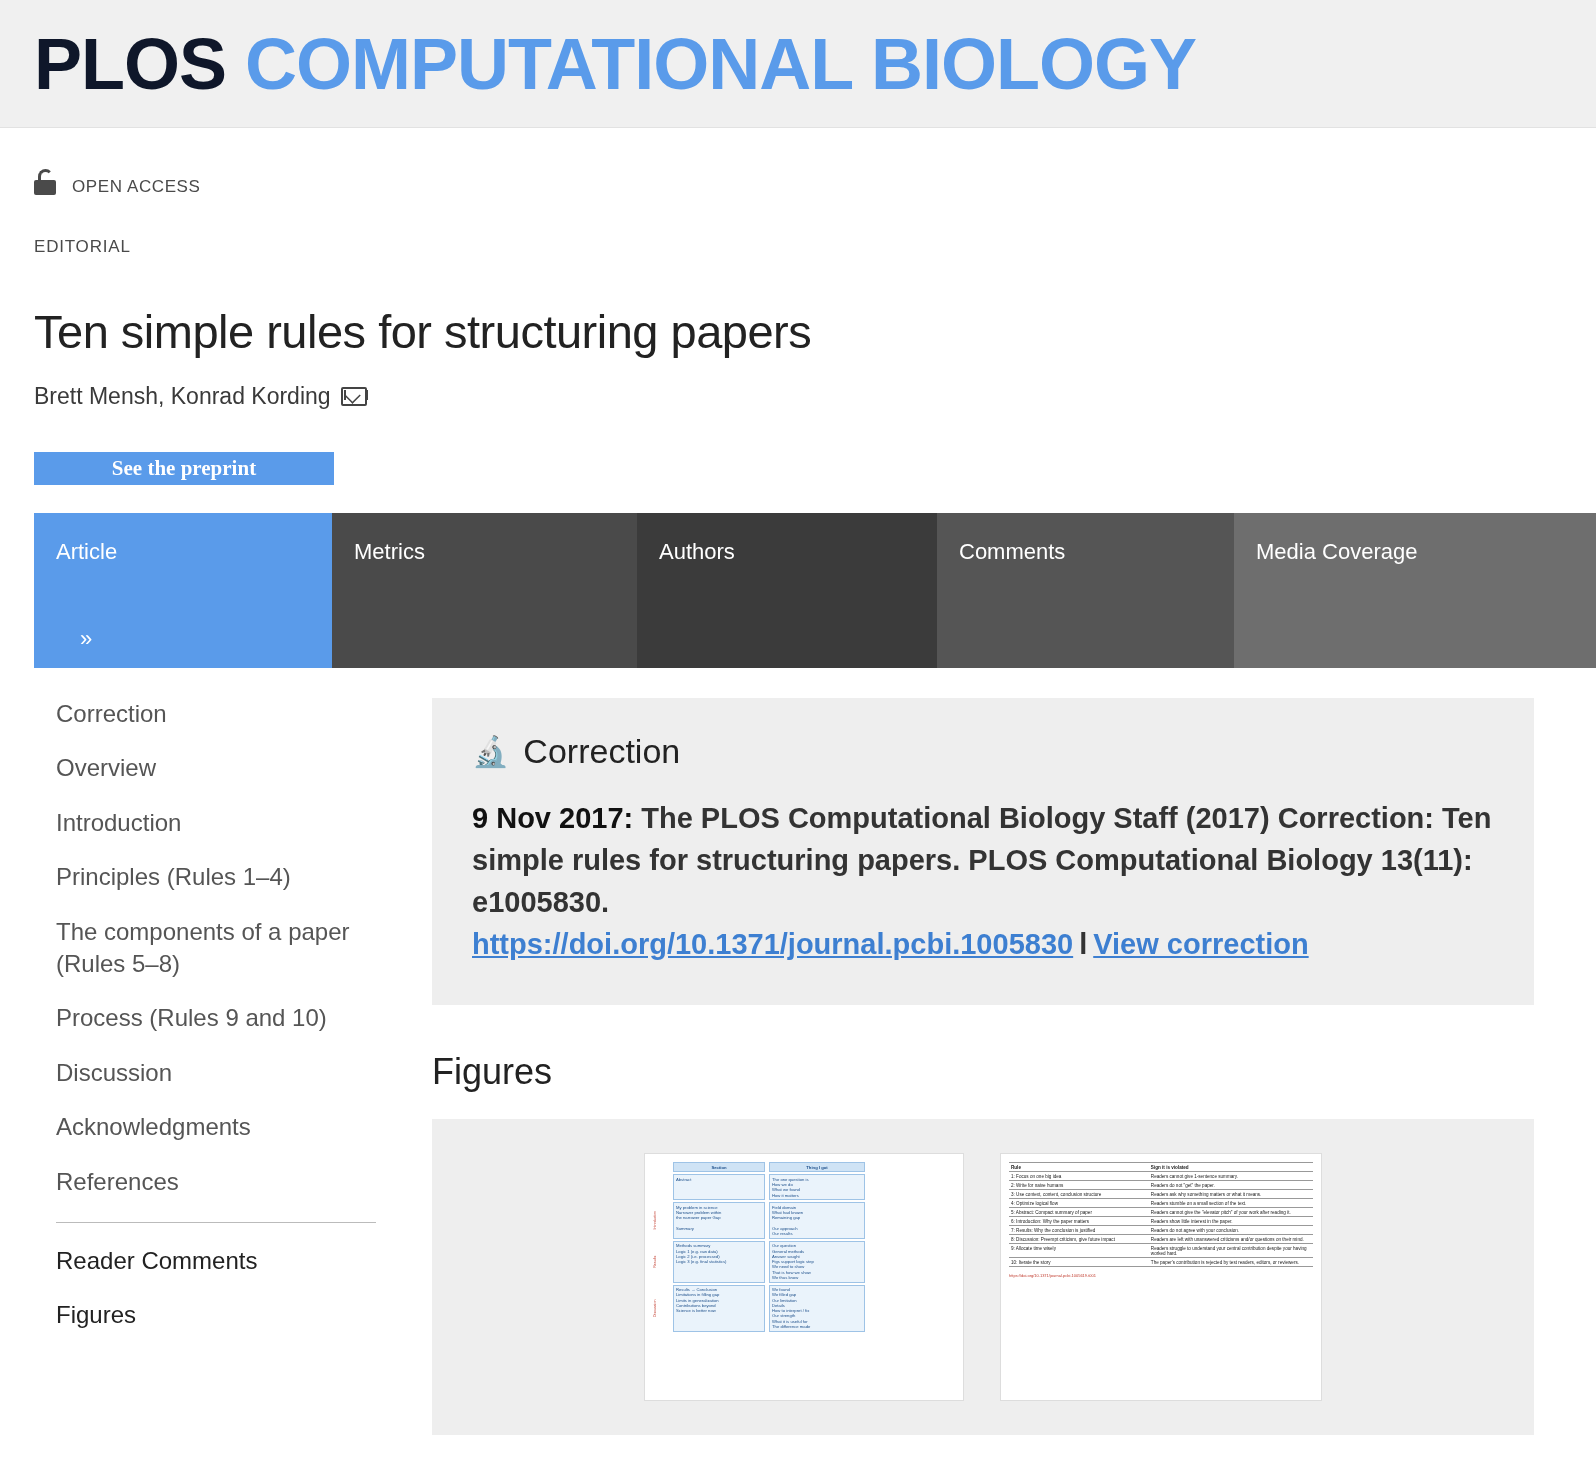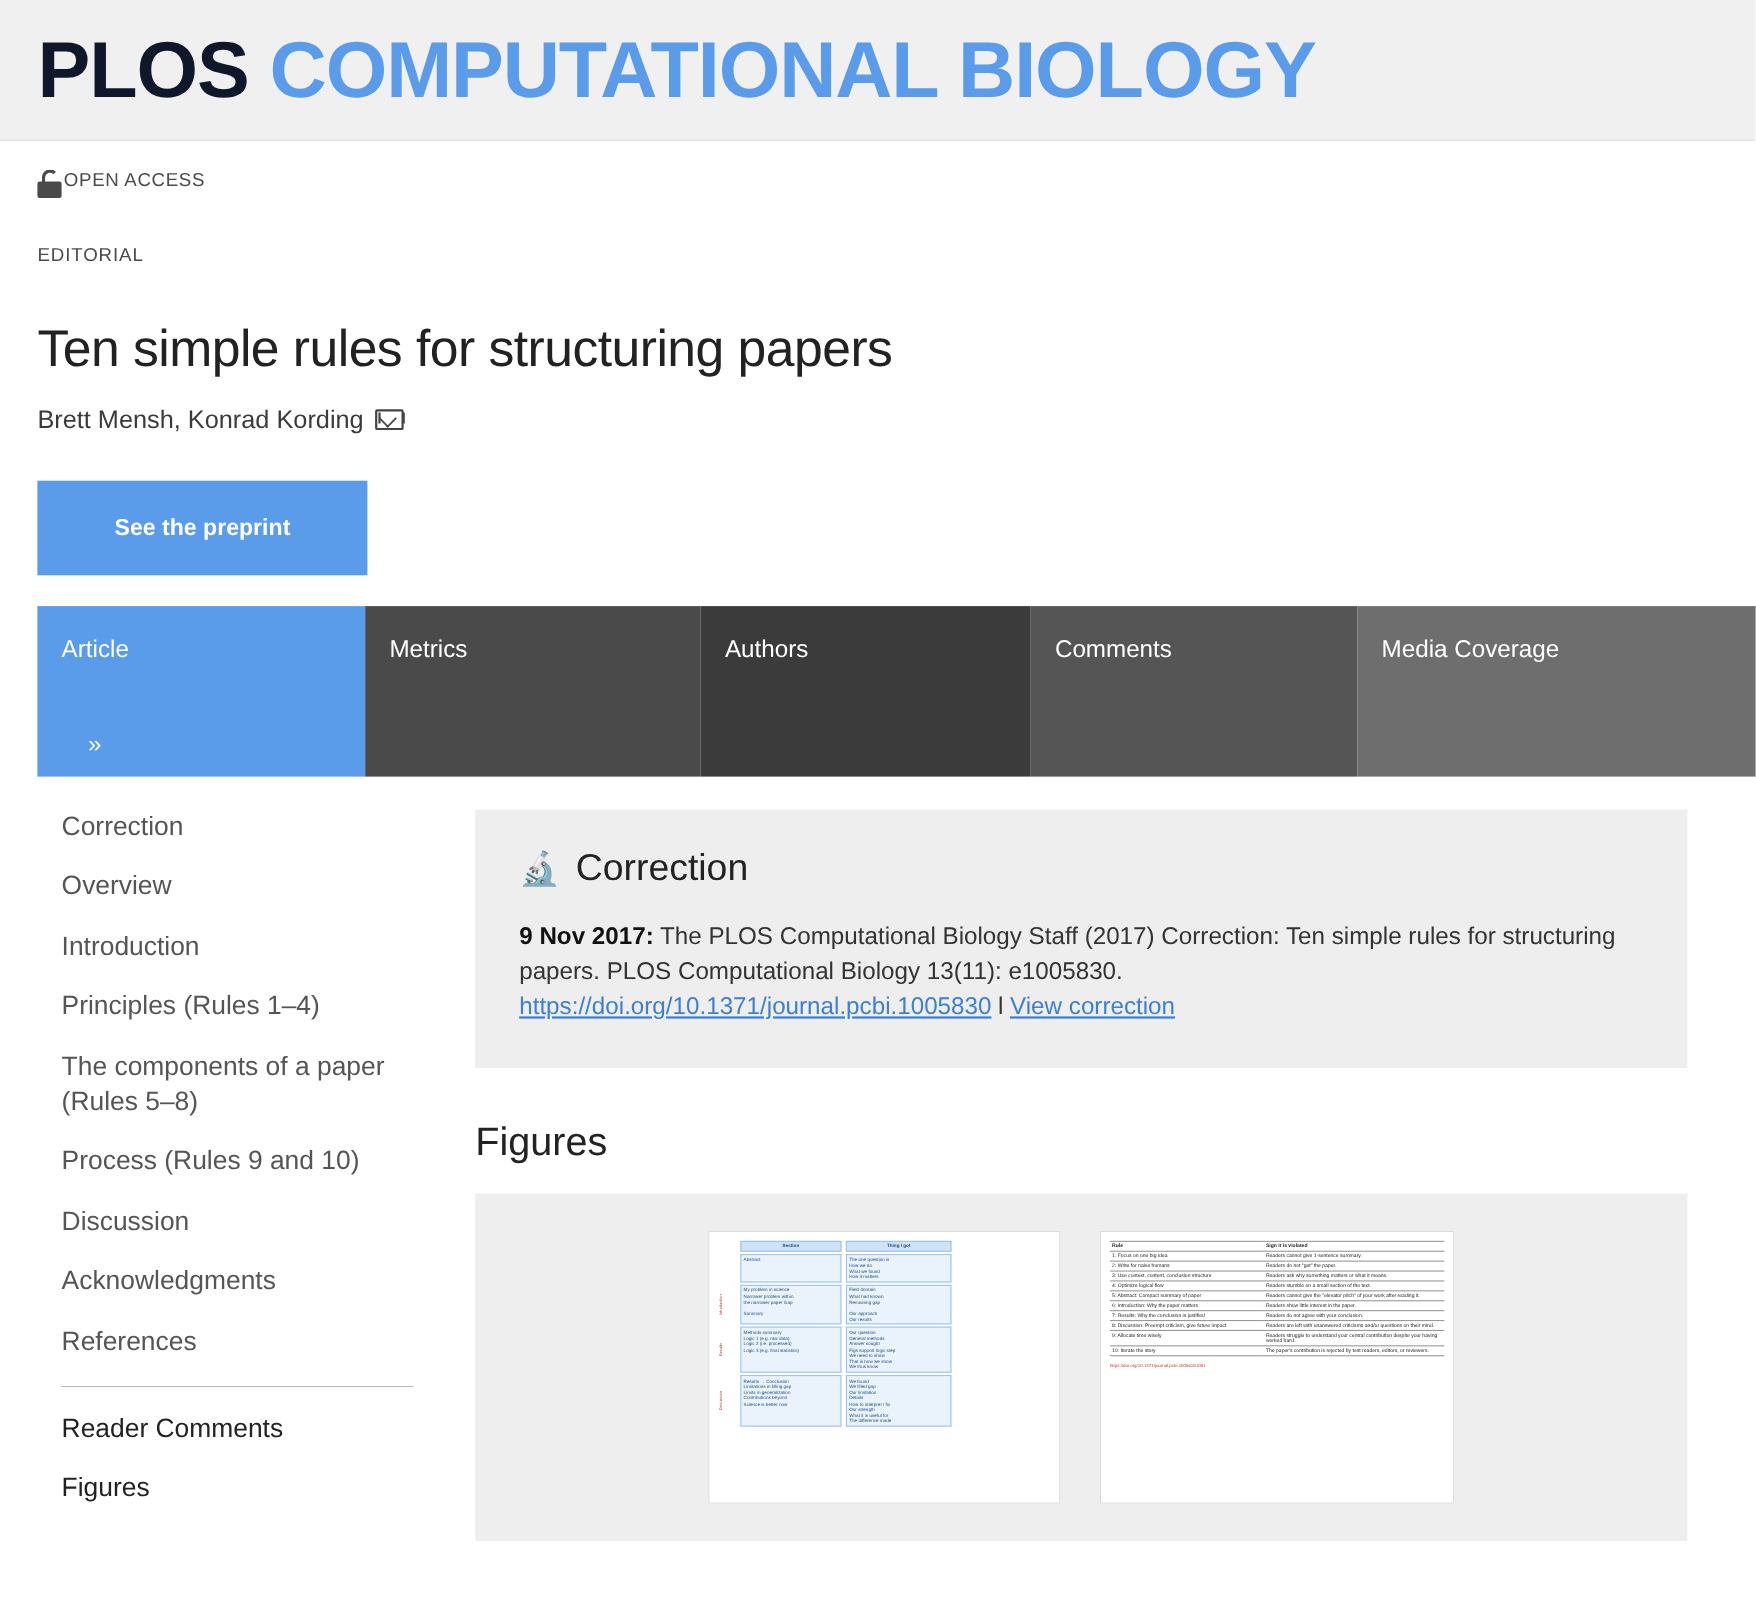--- a/index.html
+++ b/index.html
@@ -43,8 +43,9 @@
   }
   .oa-row {
     display: flex;
-    align-items: flex-start;
-    margin-top: 26px;
+    align-items: flex-end;
+    margin-top: 41px;
+    gap: 14px;
   }
   .lock-icon {
     width: 24px;

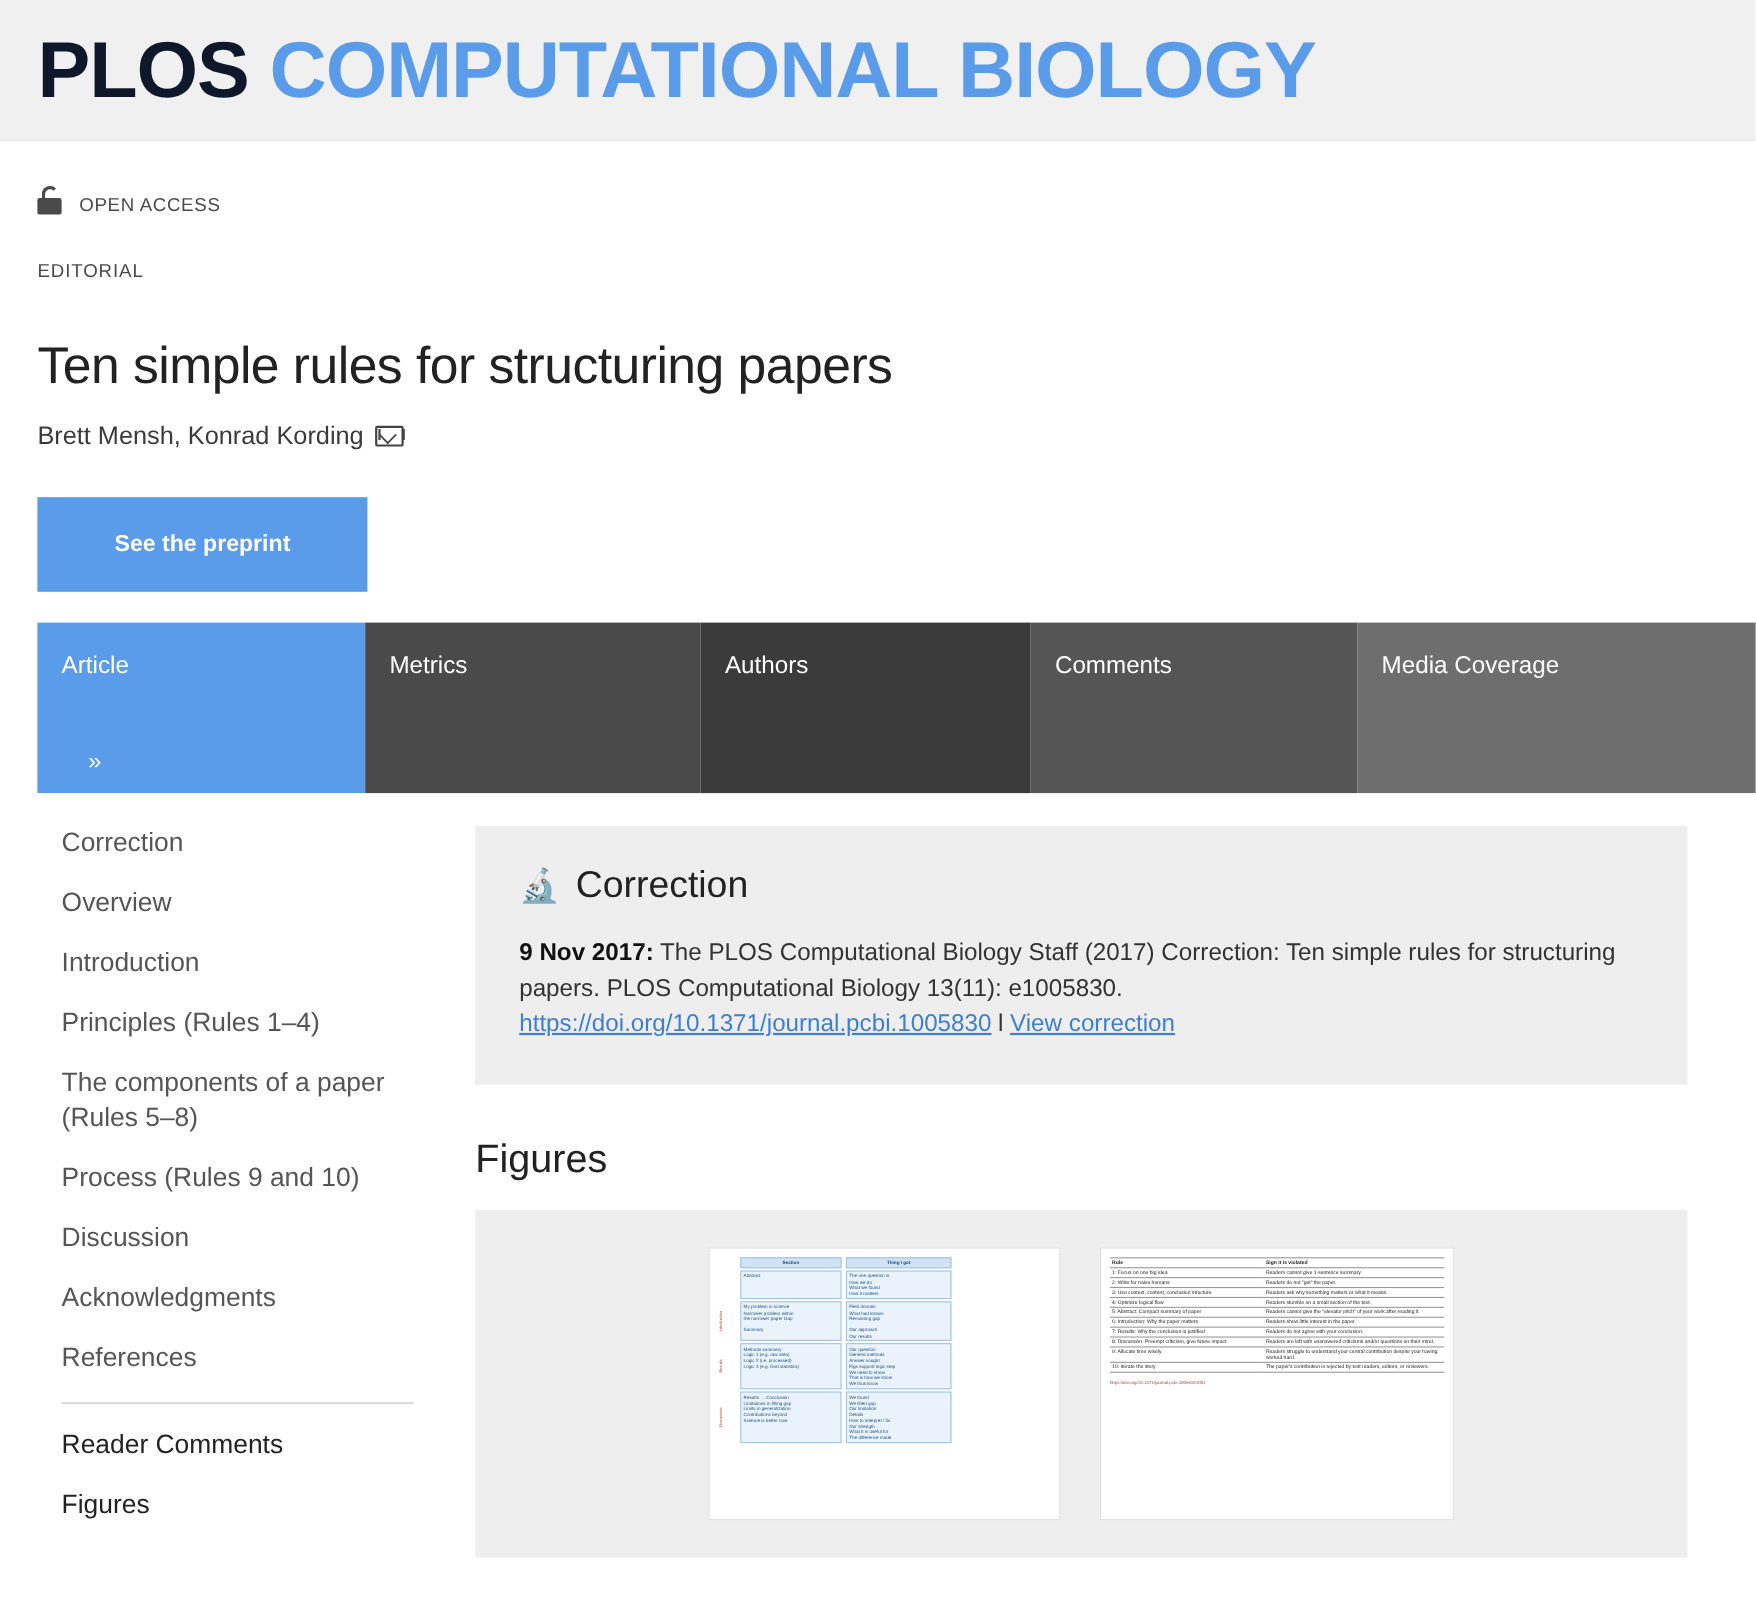--- a/index.html
+++ b/index.html
@@ -140,10 +140,10 @@
     background: #5a9bea;
     color: #fff;
     border: none;
-    font-family: Liberation Sans, sans-serif;
+    font-family: Liberation Serif, serif;
     font-size: 21px;
     font-weight: bold;
-    padding: 31px 30px;
+    padding: 4px 30px;
     cursor: pointer;
     min-width: 300px;
   }

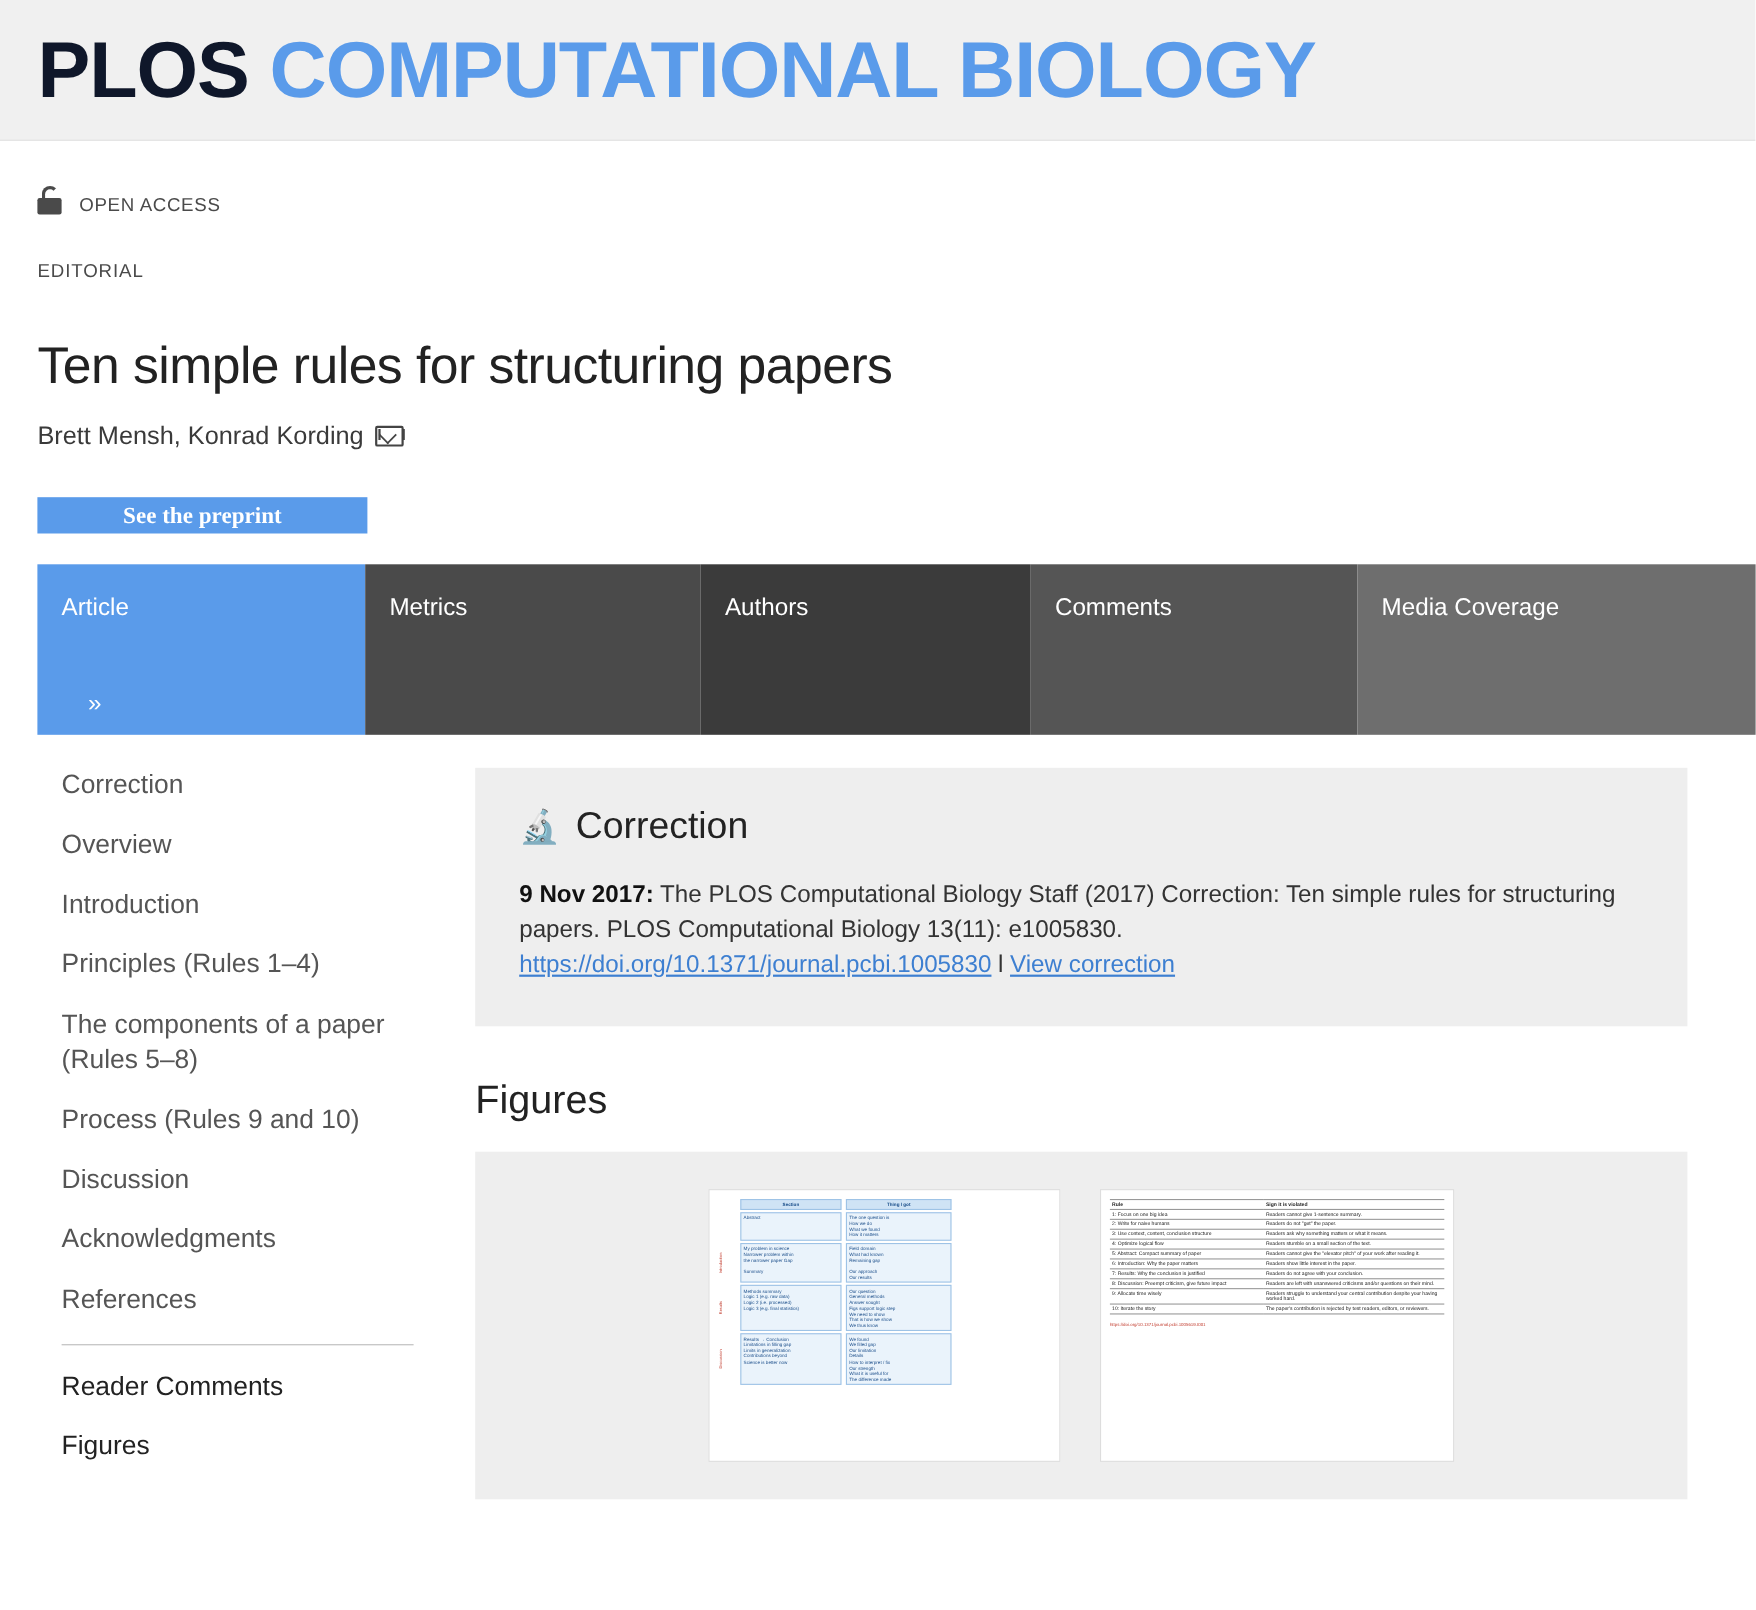--- a/index.html
+++ b/index.html
@@ -221,9 +221,10 @@
   }
   .micro-icon { font-size: 30px; }
   .correction-text {
-    font-size: 22px;
+    font-size: 29px;
     line-height: 1.45;
     color: #333;
+    font-weight: bold;
   }
   .correction-text b { color: #111; }
   .correction-text a {

